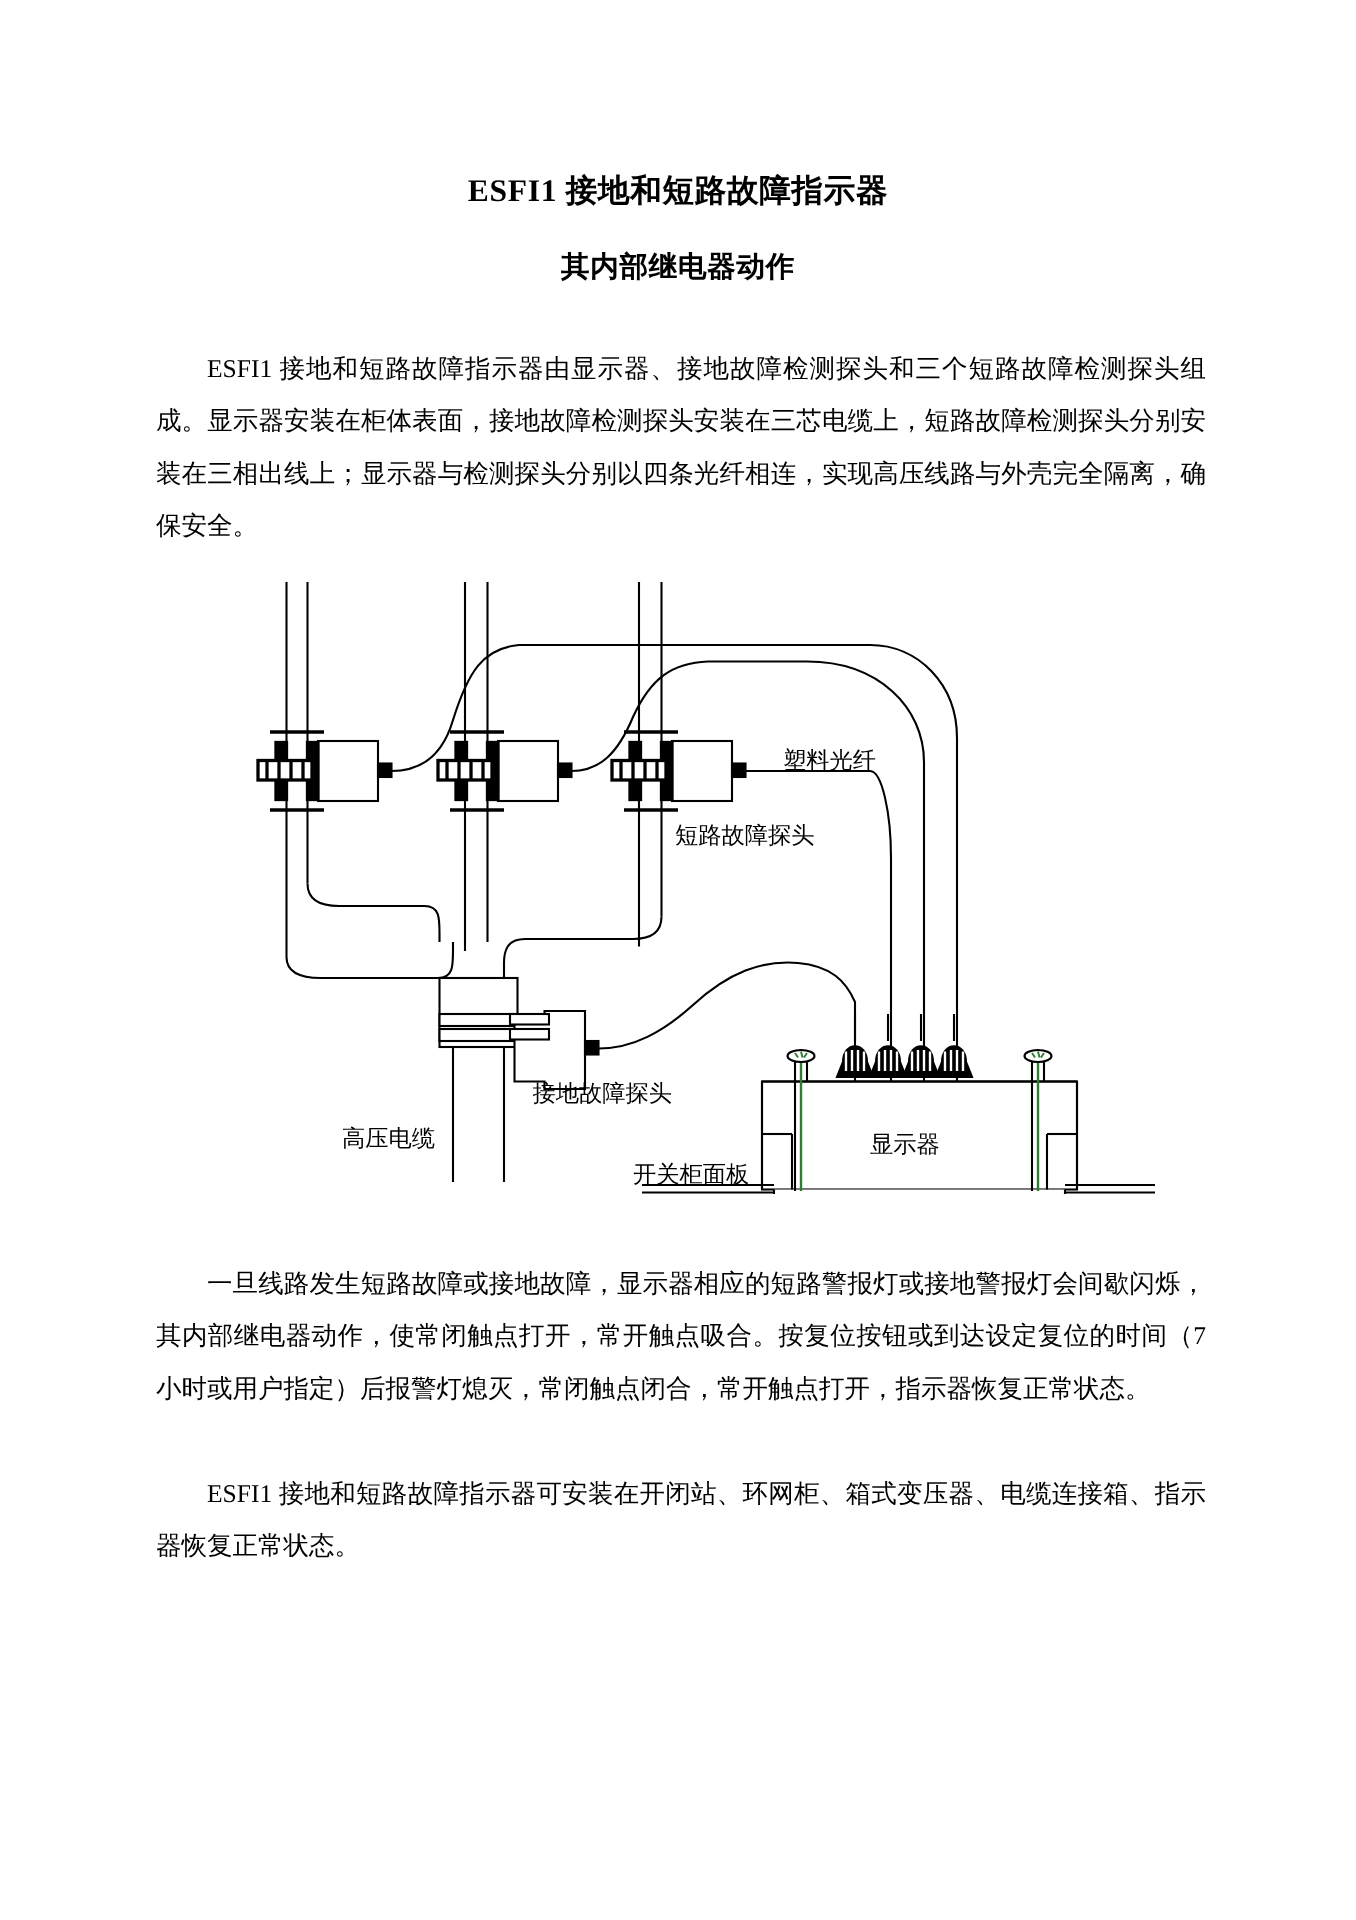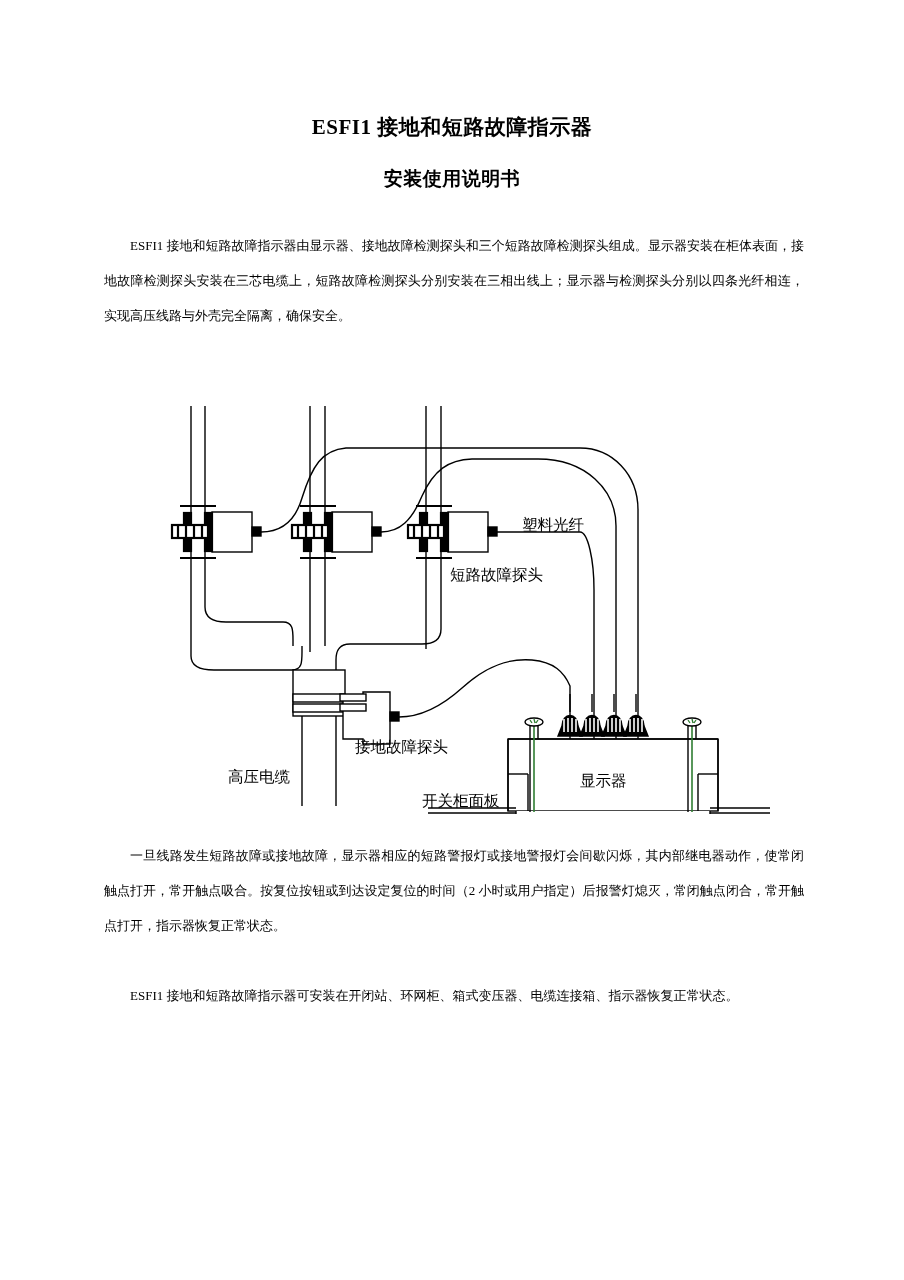--- a/index.html
+++ b/index.html
@@ -113,7 +113,7 @@
 
   <div class="title-block">
     <div class="title-main">ESFI1 接地和短路故障指示器</div>
-    <div class="title-sub">安装使用说明书</div>
+    <div class="title-sub">其内部继电器动作</div>
   </div>
 
   <div class="body-text para-1">

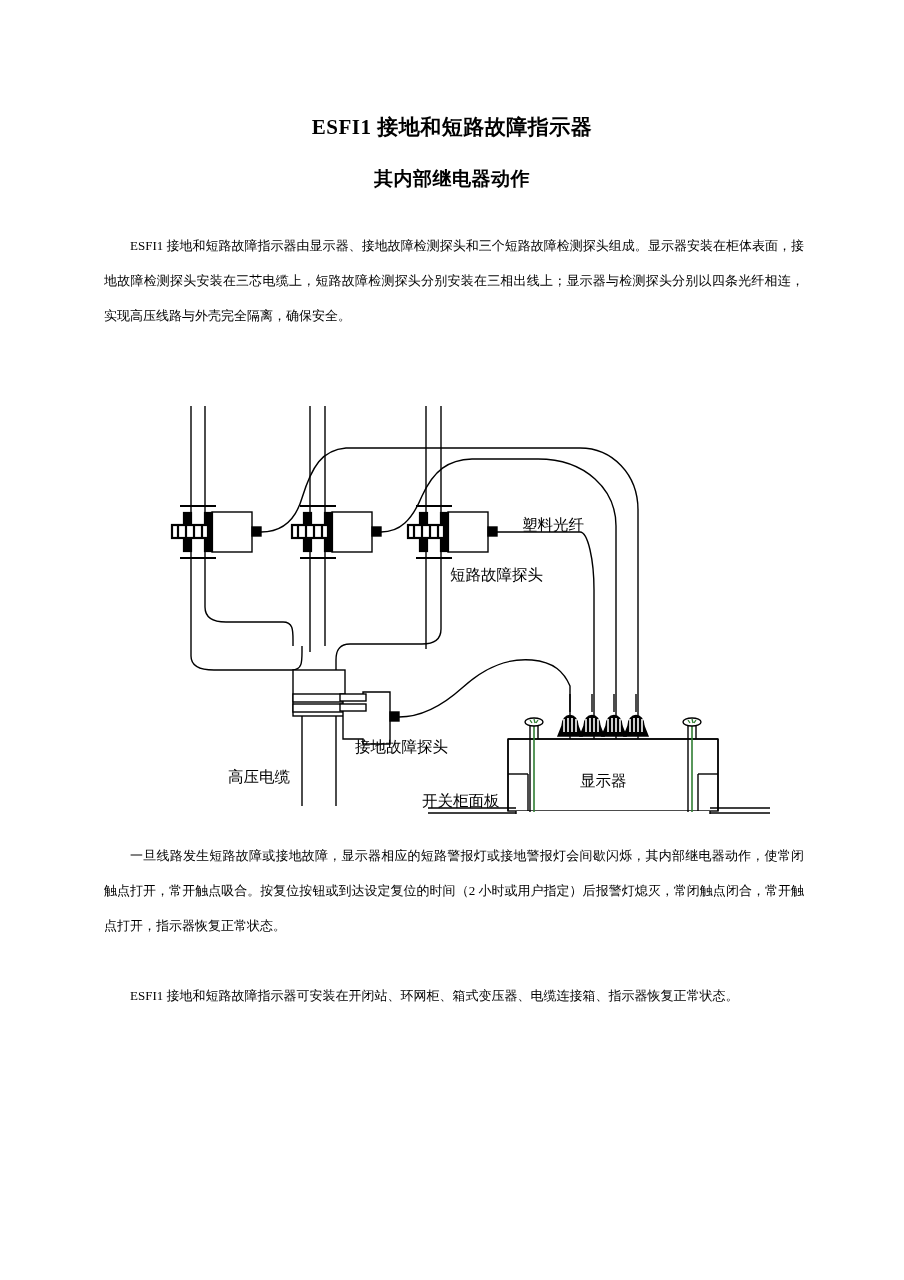--- a/index.html
+++ b/index.html
@@ -53,7 +53,7 @@
     position: absolute;
     left: 104px;
     width: 700px;
-    font-size: 13px;
+    font-size: 17px;
     line-height: 35px;
     text-align: justify;
     text-justify: inter-ideograph;

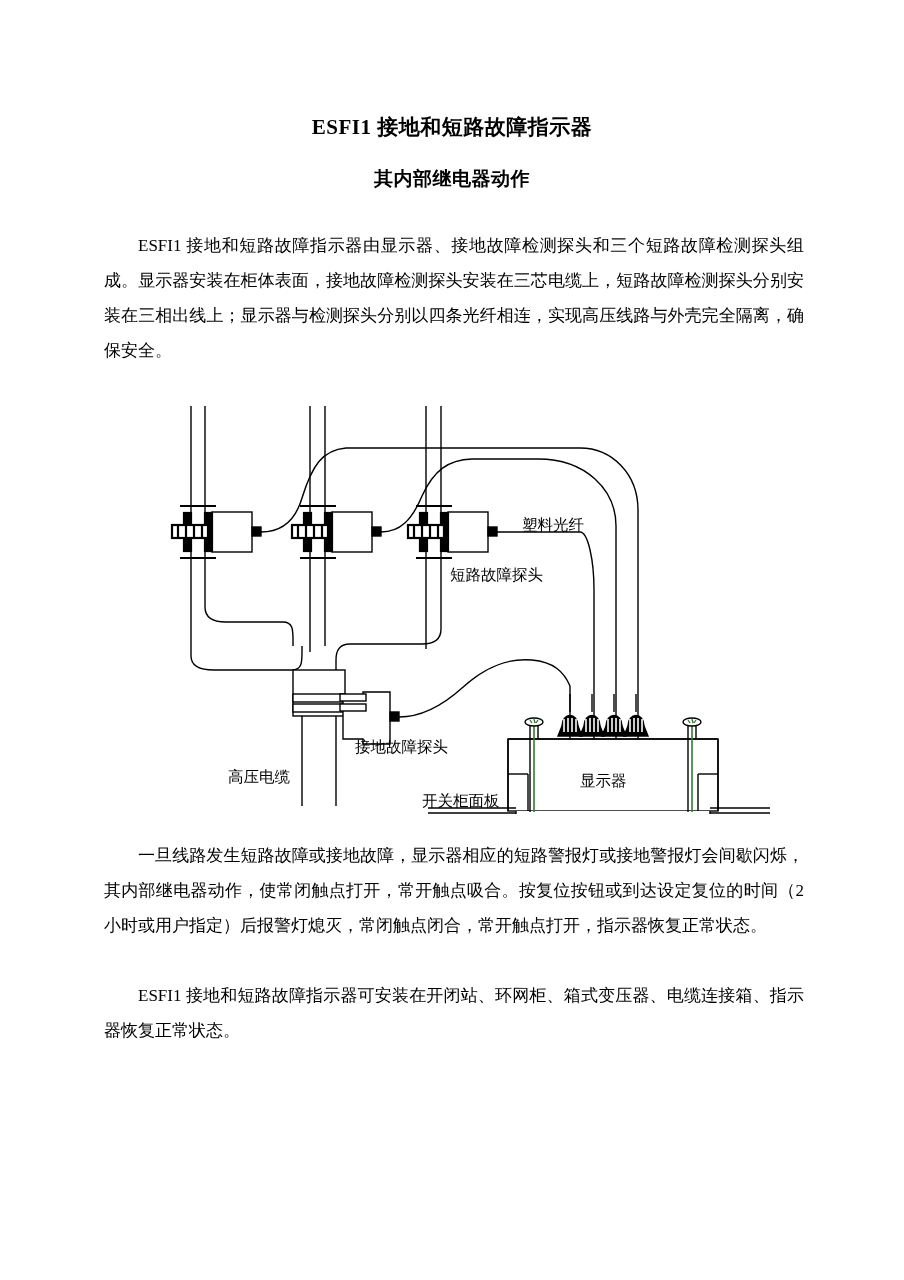--- a/index.html
+++ b/index.html
@@ -68,7 +68,7 @@
   .diagram-wrap {
     position: absolute;
     left: 150px;
-    top: 394px;
+    top: 376px;
     width: 620px;
     height: 420px;
   }

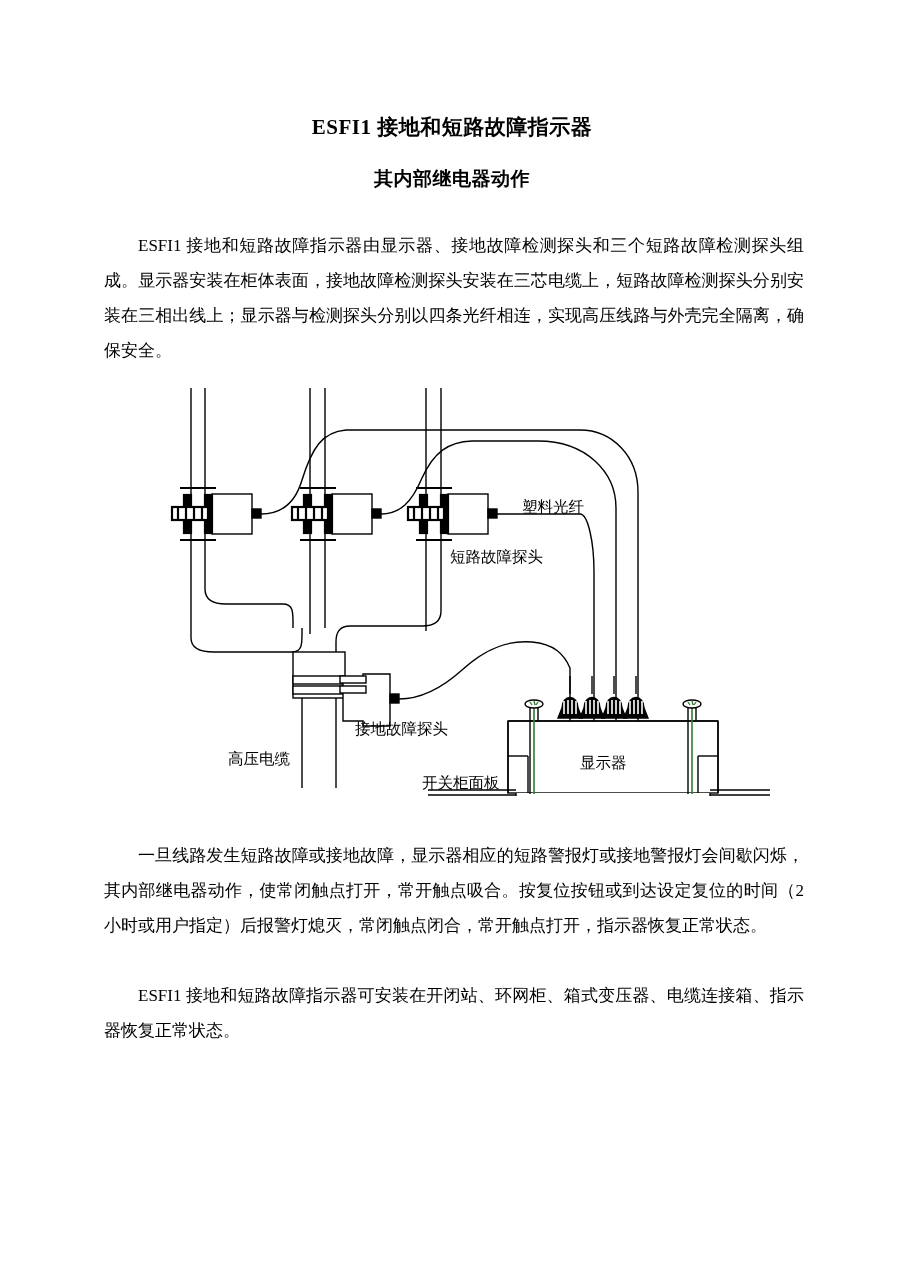--- a/index.html
+++ b/index.html
@@ -329,7 +329,7 @@
   </div>
 
   <div class="body-text para-2">
-    <span class="indent">一旦线路发生短路故障或接地故障，显示器相应的短路警报灯或接地警报灯会间歇闪烁，其内部继电器动作，使常闭触点打开，常开触点吸合。按复位按钮或到达设定复位的时间（2 小时或用户指定）后报警灯熄灭，常闭触点闭合，常开触点打开，指示器恢复正常状态。</span>
+    <span class="indent">一旦线路发生短路故障或接地故障，显示器相应的短路警报灯或接地警报灯会间歇闪烁，其内部继电器动作，使常闭触点打开，常开触点吸合。按复位按钮或到达设定复位的时间（7 小时或用户指定）后报警灯熄灭，常闭触点闭合，常开触点打开，指示器恢复正常状态。</span>
   </div>
 
   <div class="body-text para-3">

